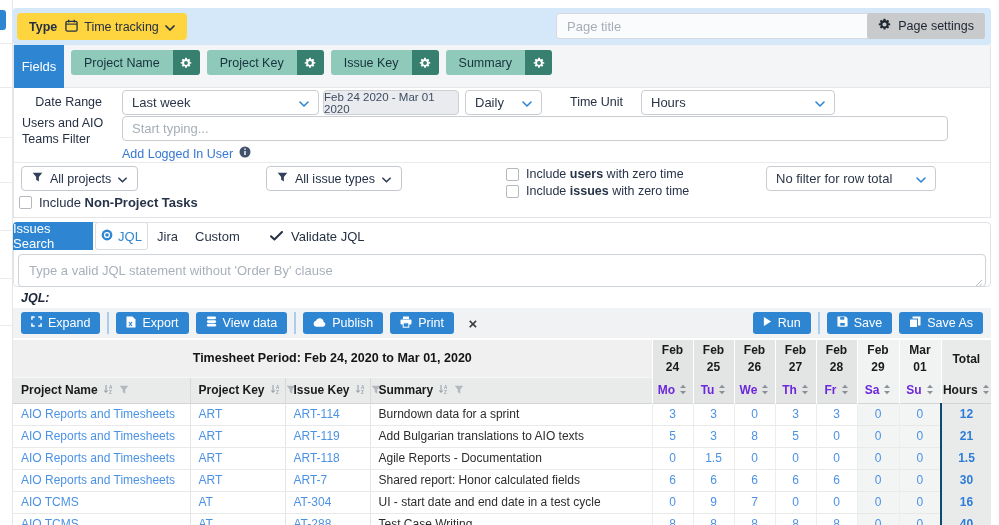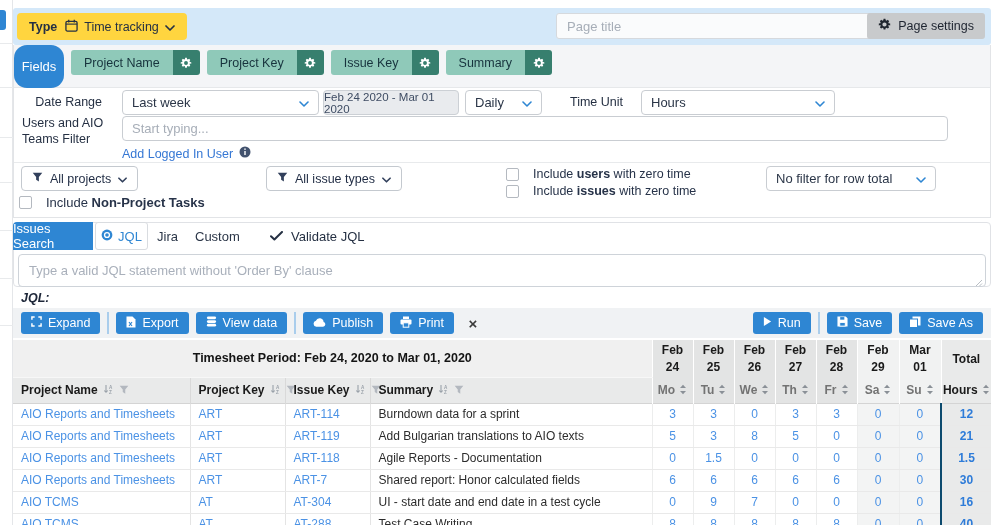--- a/index.html
+++ b/index.html
@@ -24,7 +24,7 @@
   
   .config-panel { position:absolute; left:13px; top:45px; width:978px; height:173px; border:1px solid #e2e4e7; border-top:none; background:#fff; }
   .fields-bar { position:absolute; left:0; top:0; width:100%; height:43px; background:#f4f5f7; border-bottom:1px solid #e6e8ea; }
-  .fields-tab { position:absolute; left:0; top:0; width:50px; height:43px; background:#2e86d3; color:#fff; display:flex; align-items:center; justify-content:center; font-size:13px; cursor:pointer;border-radius:13px; }
+  .fields-tab { position:absolute; left:0; top:0; width:50px; height:43px; background:#2e86d3; color:#fff; display:flex; align-items:center; justify-content:center; font-size:13px; cursor:pointer; }
   .chips { position:absolute; left:57px; top:5px; display:flex; gap:7px; }
   .chip { display:flex; height:25px; border-radius:3px; overflow:hidden; cursor:pointer; }
   .chip-label { background:#8fc9b9; color:#17333d; display:flex; align-items:center; padding:0 13px; font-size:12.5px; }

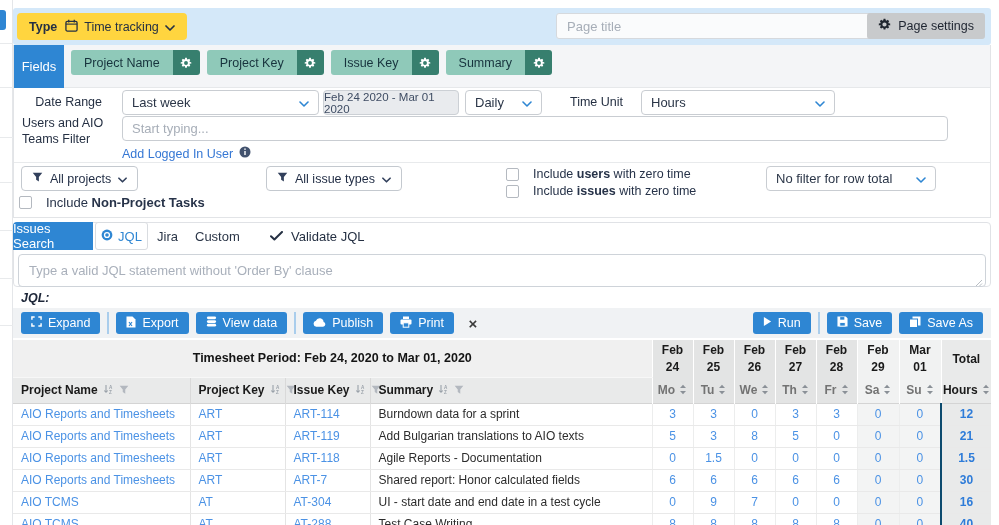--- a/index.html
+++ b/index.html
@@ -41,7 +41,7 @@
   .filters-sep { position:absolute; left:0; top:117px; width:100%; height:1px; background:#e8eaec; }
   .filter-btn { position:absolute; top:121px; height:25px; border:1px solid #c4c9cf; border-radius:4px; background:#fff; display:flex; align-items:center; gap:7px; padding:0 10px; font-size:12.5px; color:#1f2b43; cursor:pointer; }
   .filter-btn .chev { color:#32405c; }
-  .cbrow { position:absolute; display:flex; align-items:center; gap:14px; font-size:12.5px; color:#273349; cursor:pointer; }
+  .cbrow { position:absolute; display:flex; align-items:center; gap:7px; font-size:12.5px; color:#273349; cursor:pointer; }
   .cbox { width:13px; height:13px; border:1px solid #b4b9c0; border-radius:2px; background:#fff; flex:0 0 auto; }
   .nonproj { font-size:13px; }
 

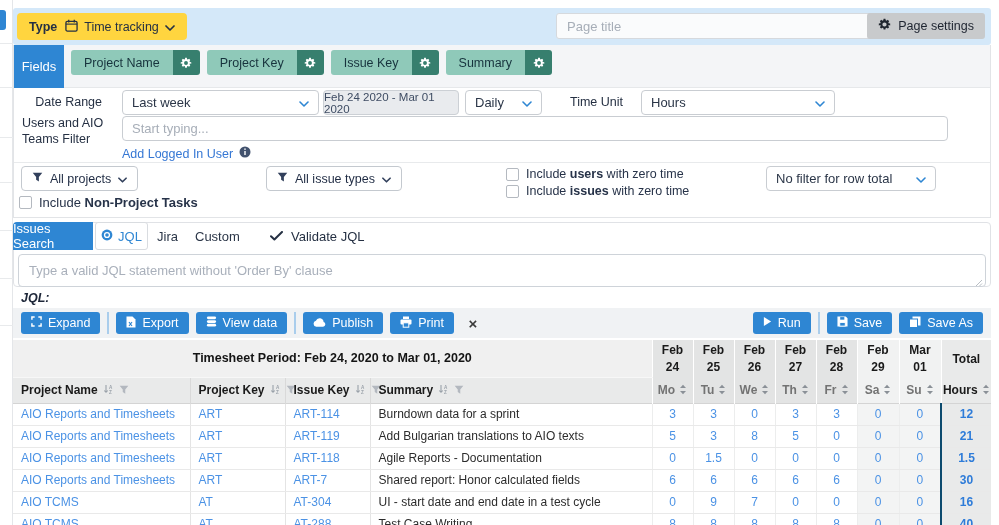--- a/index.html
+++ b/index.html
@@ -75,7 +75,7 @@
   th.lh { background:#e9eaea; font-weight:bold; color:#1a1a1a; text-align:left; padding-left:8px; border-left:1px solid #d9d9d9; vertical-align:middle; cursor:pointer; white-space:nowrap; }
   th.lh:first-child { border-left:none; }
   th.lh .hic { margin-left:5px; vertical-align:-1px; }
-  th.dh { background:#e3e4e4; font-weight:bold; color:#737373; text-align:center; border-left:1px solid #fff; vertical-align:middle; cursor:pointer; }
+  th.dh { background:#e3e4e4; font-weight:bold; color:#6d28d9; text-align:center; border-left:1px solid #fff; vertical-align:middle; cursor:pointer; }
   th.dh.wk { background:#f1f2f2; }
   th.hh { background:#e9eaea; font-weight:bold; color:#1a1a1a; text-align:center; border-left:1px solid #fff; vertical-align:middle; cursor:pointer; }
   th.dh svg, th.hh svg { margin-left:4px; vertical-align:-1px; }

